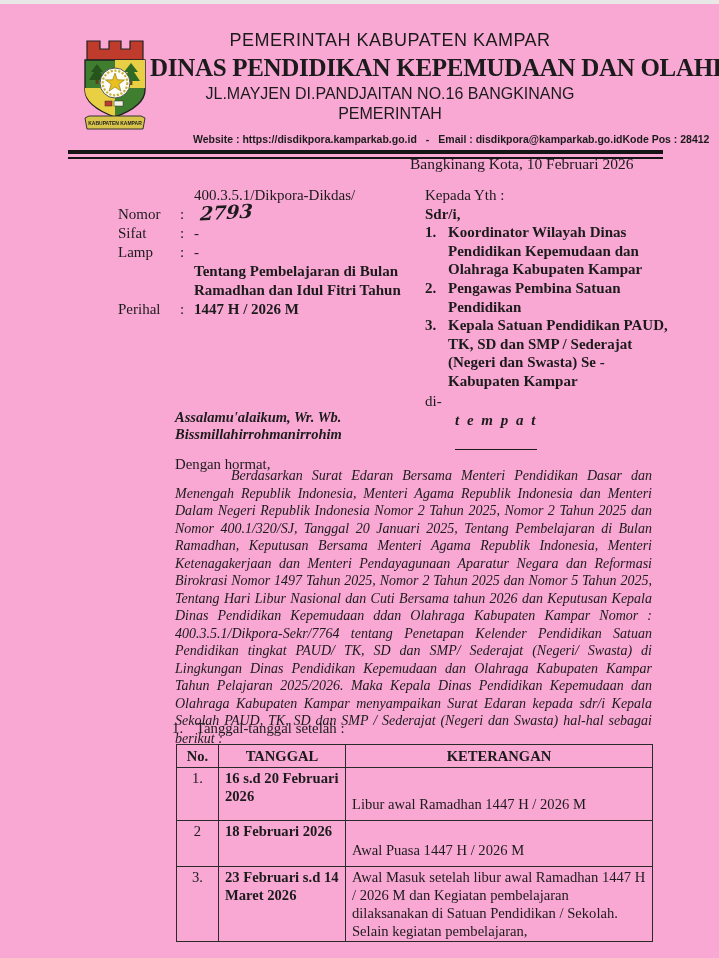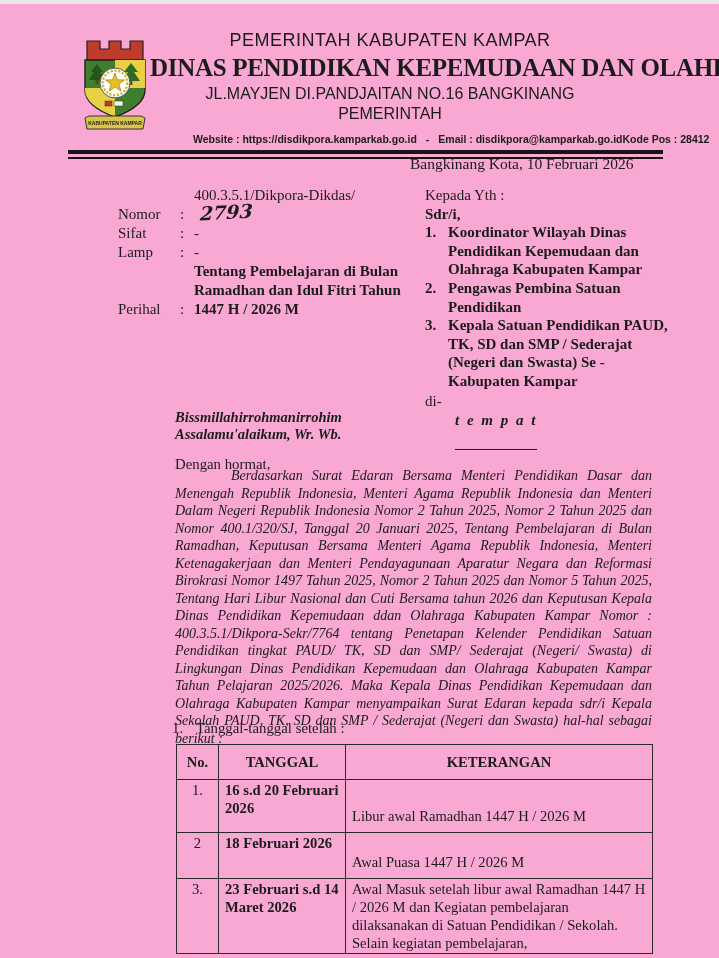--- a/index.html
+++ b/index.html
@@ -172,8 +172,8 @@
   </div>
 
   <div class="salutation">
+    <div>Assalamu'alaikum, Wr. Wb.</div>
     <div>Bissmillahirrohmanirrohim</div>
-    <div>Assalamu'alaikum, Wr. Wb.</div>
   </div>
 
   <div class="greeting">Dengan hormat,</div>

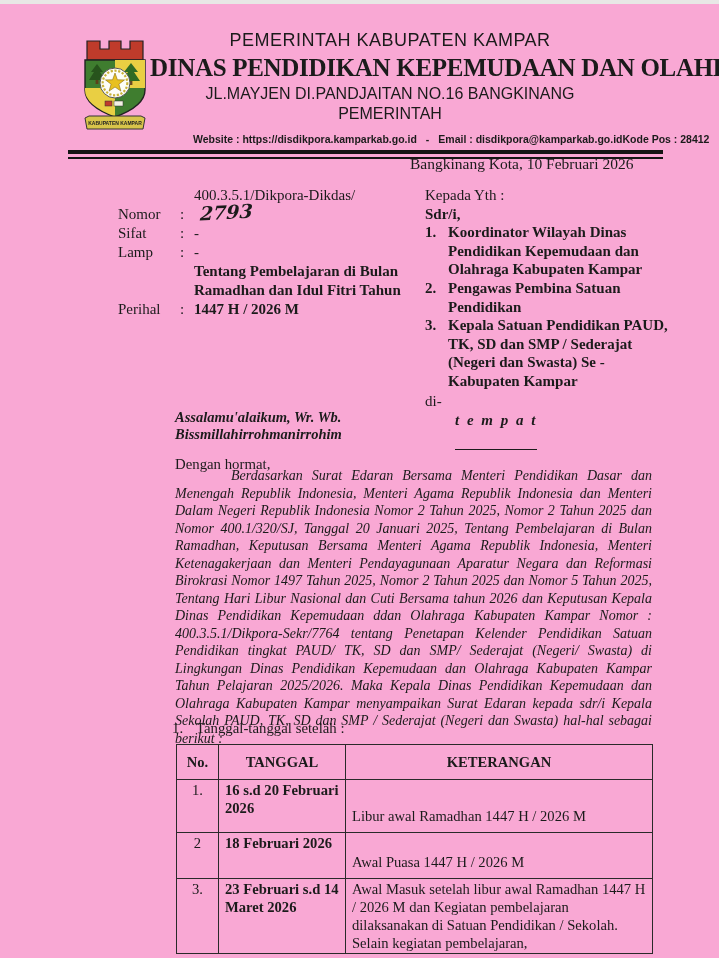--- a/index.html
+++ b/index.html
@@ -62,7 +62,7 @@
   .sched{position:absolute;left:176px;top:740px;border-collapse:collapse;
     font-size:14.6px;line-height:18px;}
   .sched th,.sched td{border:1.5px solid #2a2a2a;padding:1px 6px;}
-  .sched th{font-weight:700;text-align:center;padding:8px 4px;}
+  .sched th{font-weight:700;text-align:center;padding:2px 4px;}
   .col-no{width:33px;}
   .col-tgl{width:118px;}
   .col-ket{width:298px;}

